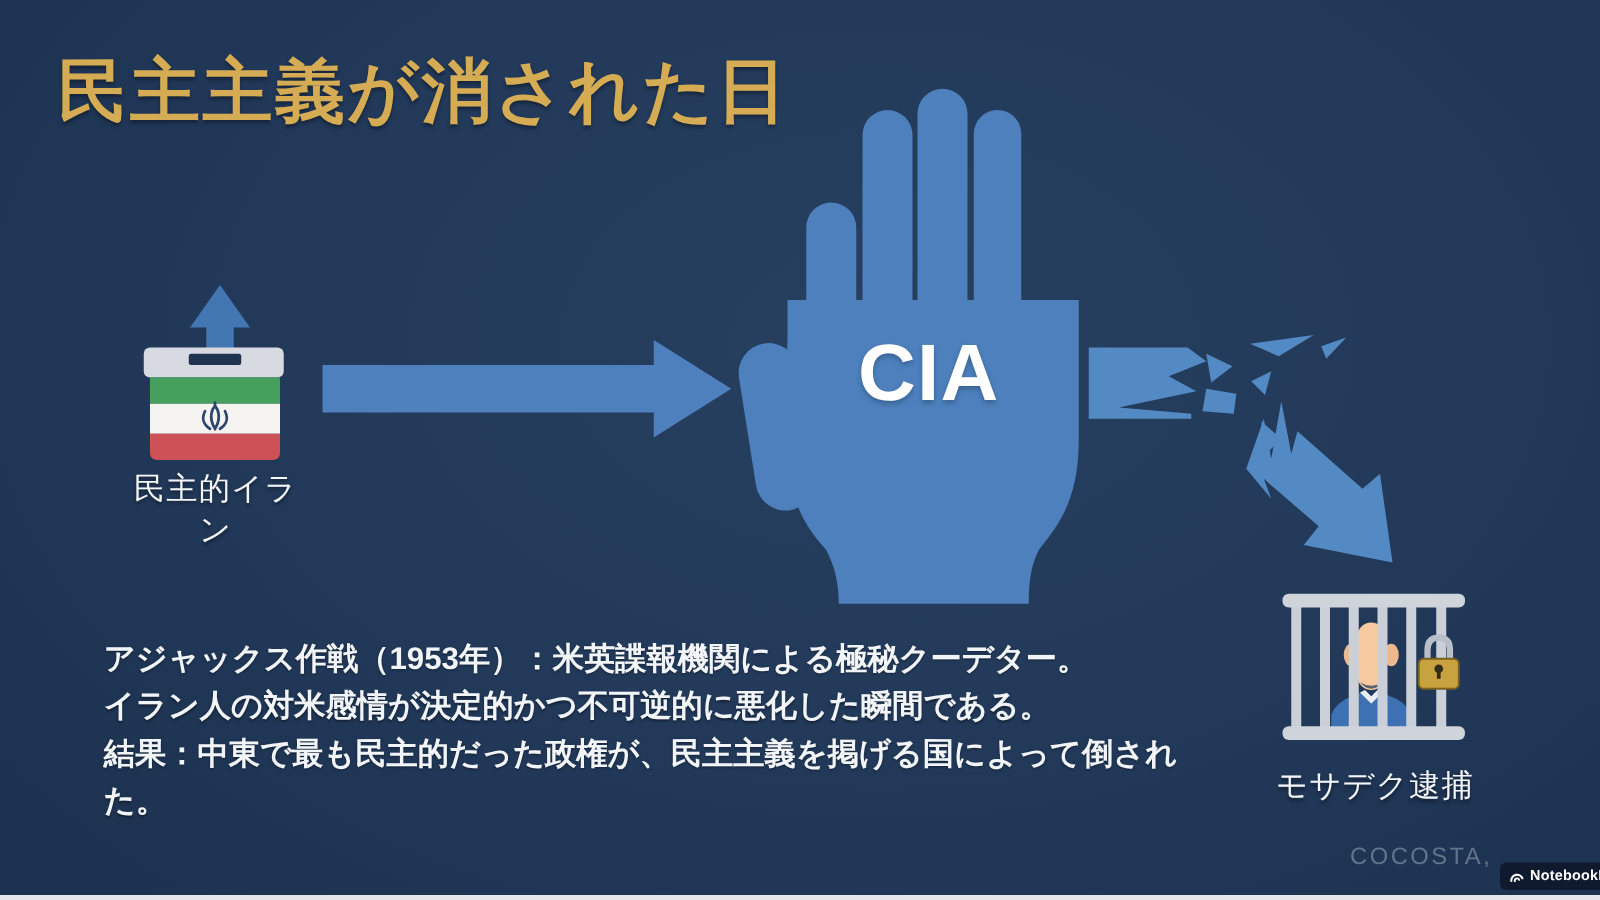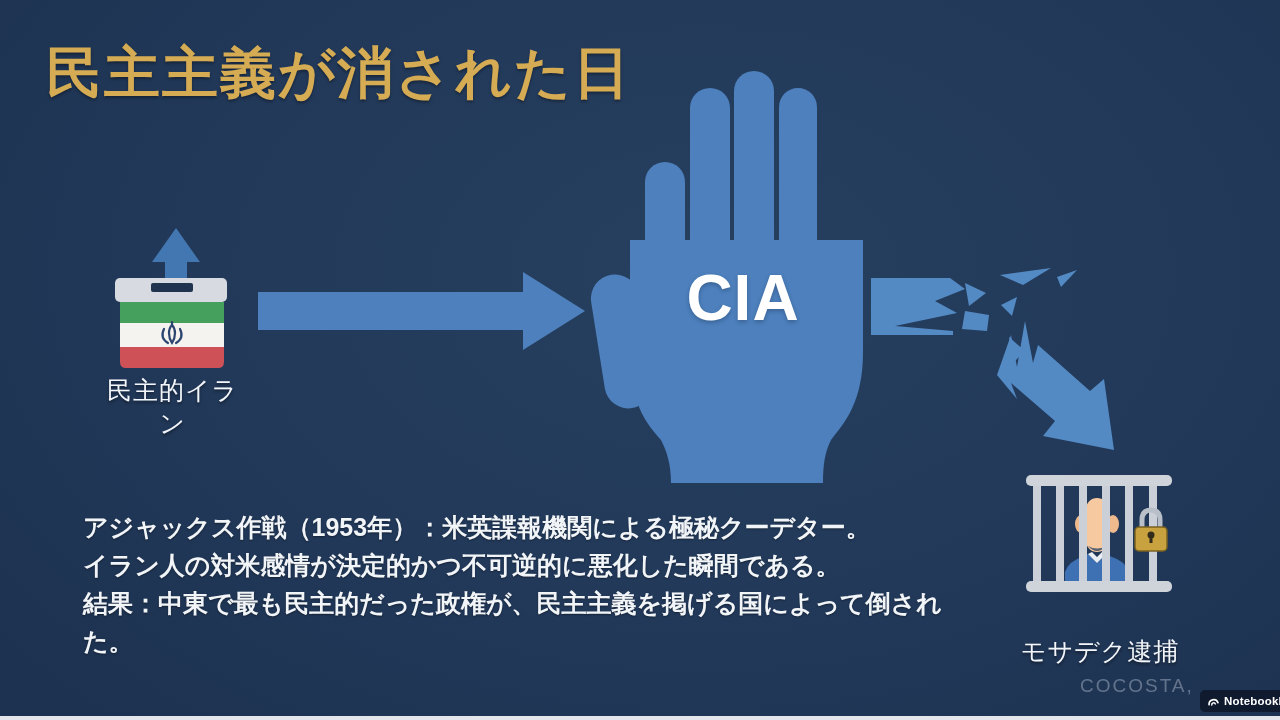--- a/index.html
+++ b/index.html
@@ -19,7 +19,7 @@
     text-shadow:0 2px 3px rgba(0,0,0,.45);letter-spacing:1px;
   }
   .ballot-label{left:95px;top:374px;width:155px;}
-  .jail-label{left:1010px;top:635px;width:180px;}
+  .jail-label{left:1010px;top:612px;width:180px;}
   .hand-text{
     left:623px;top:258px;width:240px;text-align:center;
     font-size:64px;line-height:80px;font-weight:700;color:#ffffff;

